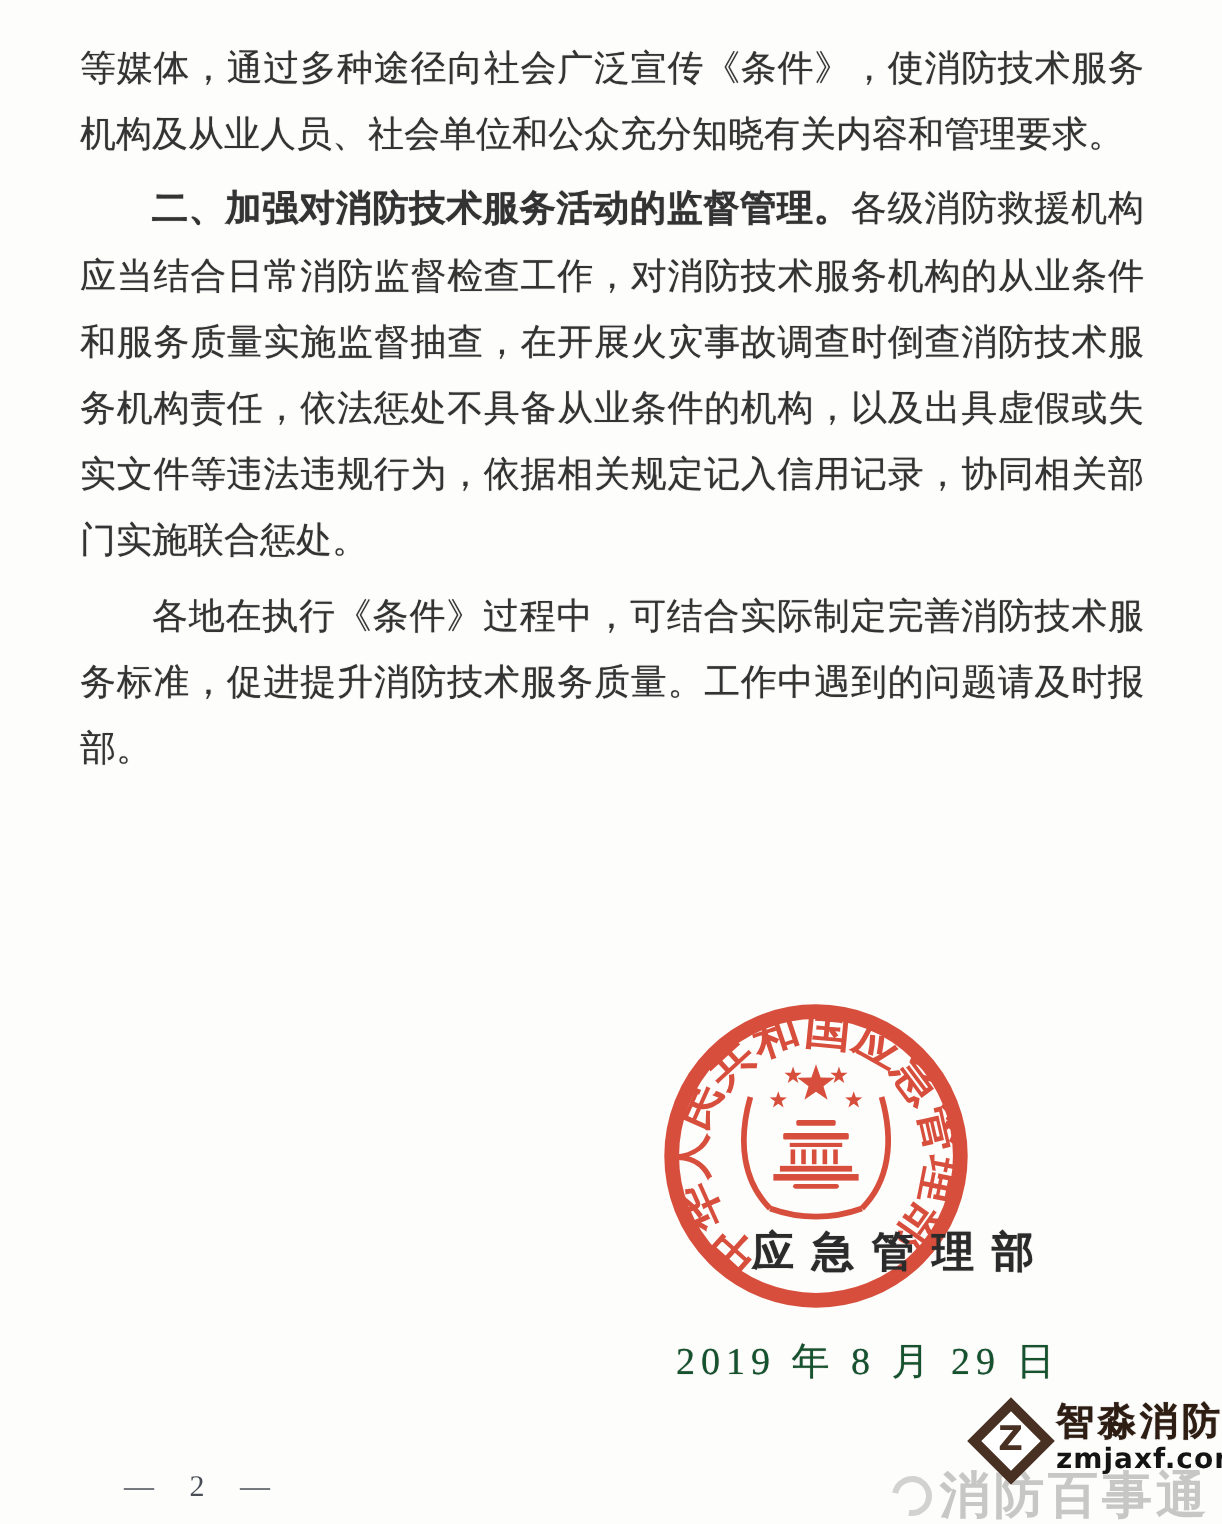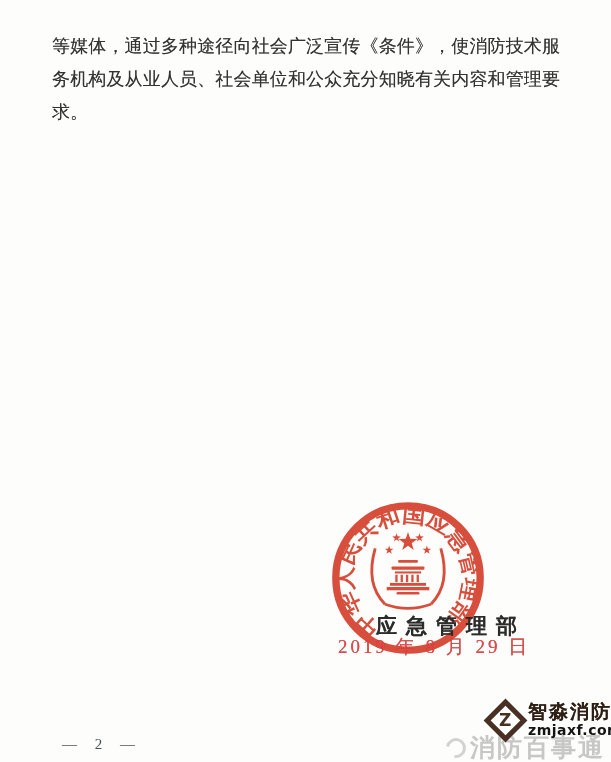--- a/index.html
+++ b/index.html
@@ -21,7 +21,7 @@
     text-justify:inter-character;
     text-shadow:0 0 .5px rgba(40,40,40,.55);
   }
-  .doc-body p{margin:16px;}
+  .doc-body p{margin:4px;}
   .doc-body p.indent{text-indent:2em;}
   .doc-body span.bold{font-weight:700;}
   

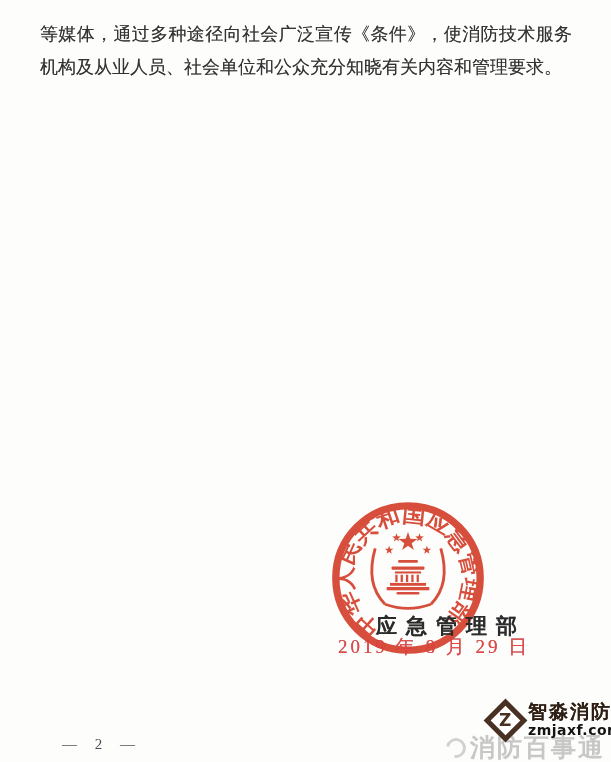--- a/index.html
+++ b/index.html
@@ -97,6 +97,7 @@
 
 <div class="doc-body">
     <p><span>等媒体，通过多种途径向社会广泛宣传《条件》，使消防技术服务机构及从业人员、社会单位和公众充分知晓有关内容和管理要求。</span></p>
+    <p class="indent"><span class="bold">二、加强对消防技术服务活动的监督管理。</span><span>各级消防救援机构应当结合日常消防监督检查工作，对消防技术服务机构的从业条件和服务质量实施监督抽查，在开展火灾事故调查时倒查消防技术服务机构责任，依法惩处不具备从业条件的机构，以及出具虚假或失实文件等违法违规行为，依据相关规定记入信用记录，协同相关部门实施联合惩处。</span></p>
   </div>
 
 <div class="seal-wrap">

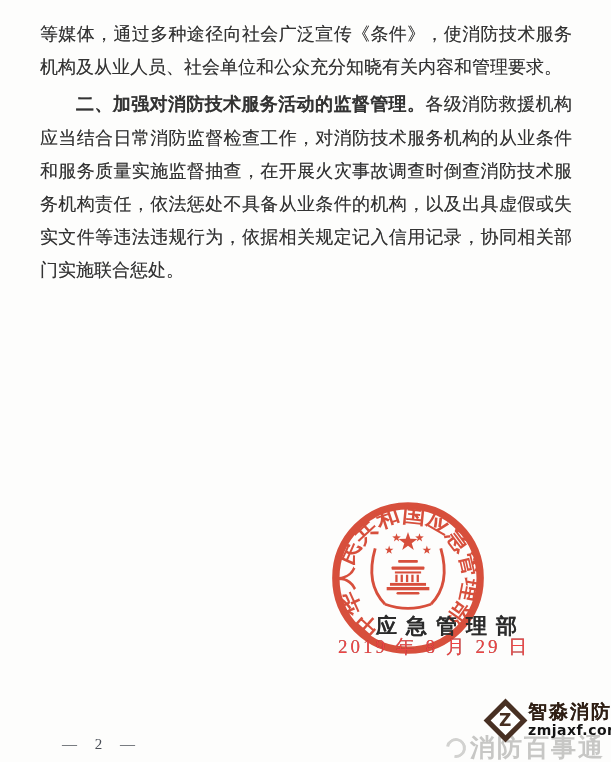--- a/index.html
+++ b/index.html
@@ -98,6 +98,7 @@
 <div class="doc-body">
     <p><span>等媒体，通过多种途径向社会广泛宣传《条件》，使消防技术服务机构及从业人员、社会单位和公众充分知晓有关内容和管理要求。</span></p>
     <p class="indent"><span class="bold">二、加强对消防技术服务活动的监督管理。</span><span>各级消防救援机构应当结合日常消防监督检查工作，对消防技术服务机构的从业条件和服务质量实施监督抽查，在开展火灾事故调查时倒查消防技术服务机构责任，依法惩处不具备从业条件的机构，以及出具虚假或失实文件等违法违规行为，依据相关规定记入信用记录，协同相关部门实施联合惩处。</span></p>
+    <p class="indent"><span>各地在执行《条件》过程中，可结合实际制定完善消防技术服务标准，促进提升消防技术服务质量。工作中遇到的问题请及时报部。</span></p>
   </div>
 
 <div class="seal-wrap">

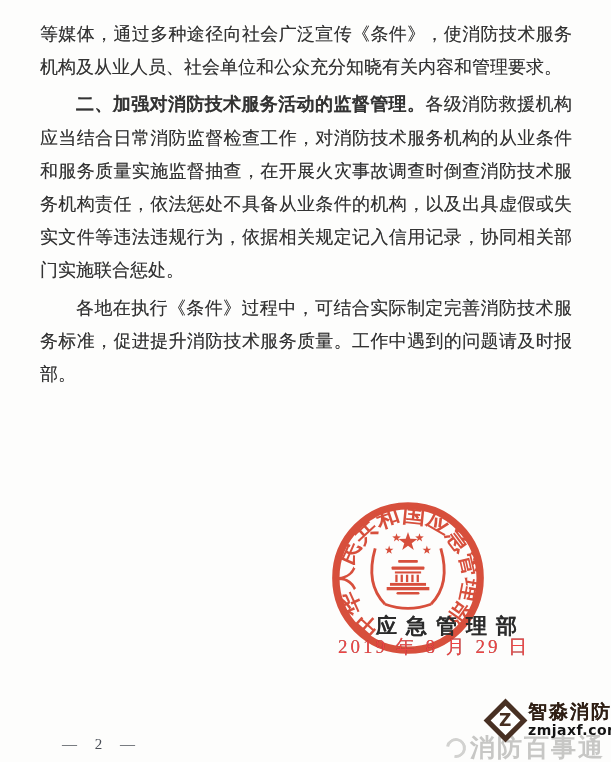--- a/index.html
+++ b/index.html
@@ -39,10 +39,10 @@
     margin-left:20px;
   }
   .date-line{
-    position:absolute; left:338px; top:634px;
+    position:absolute; left:338px; top:668px;
     z-index:3;
     font-size:19px; letter-spacing:3px;
-    color:#ef4444; text-shadow:0 0 .5px rgba(40,40,40,.6);
+    color:#14532d; text-shadow:0 0 .5px rgba(40,40,40,.6);
     white-space:nowrap;
     text-align:center;
   }

